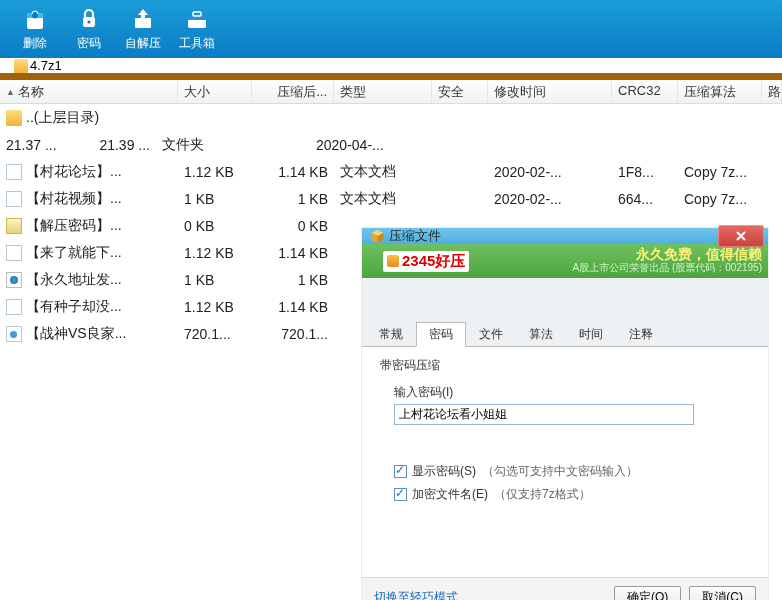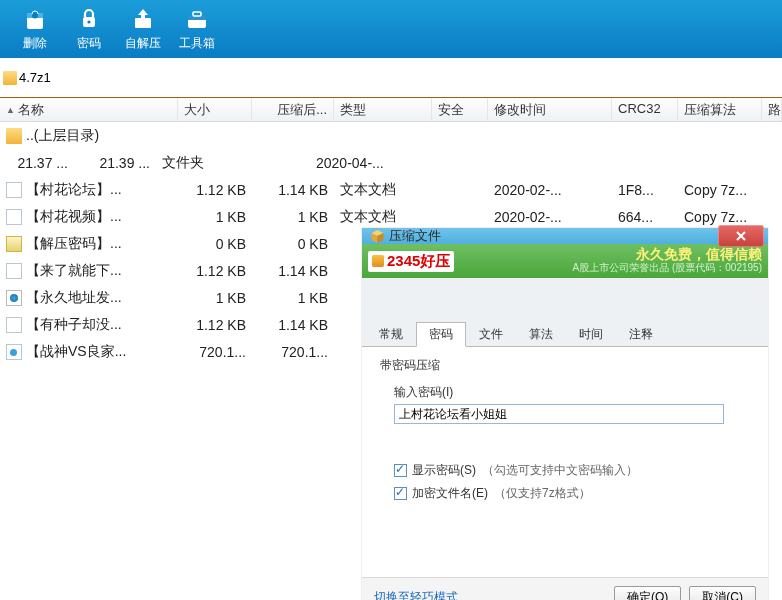--- a/index.html
+++ b/index.html
@@ -12,7 +12,7 @@
 .tb-label { margin-top: 1px; }
 
 
-.pathbar { height: 40px; display: flex; align-items: center; padding: 0 3px; border-bottom: 1px solid #a16207; font-size: 13px; }
+.pathbar { height: 22px; display: flex; align-items: center; padding: 0 14px; border-bottom: 7px solid #a16207; font-size: 13px; }
 .pathbar .fi { width: 14px; height: 14px; margin-right: 2px; }
 
 

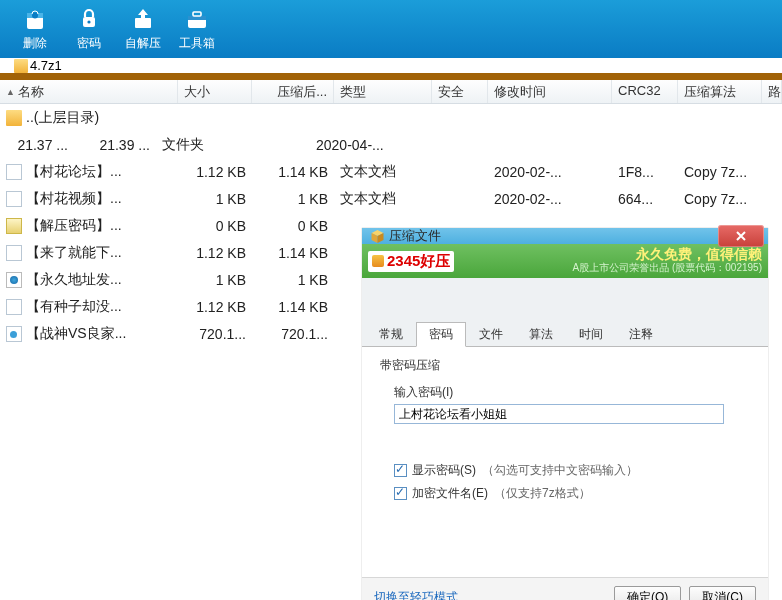--- a/index.html
+++ b/index.html
@@ -25,7 +25,7 @@
 .tr { display: flex; height: 27px; align-items: center; font-size: 14px; color: #222; }
 .tr:nth-child(odd){ background:#fff;} .tr:nth-child(even){background:#fff;}
 .td { padding: 0 6px; overflow: hidden; white-space: nowrap; text-overflow: ellipsis; }
-.td.num { text-align: right; }
+.td.num { }
 .fi { display:inline-block; width:16px; height:16px; vertical-align:middle; margin-right:4px; }
 .c-name { width: 178px; }
 .c-size { width: 74px; }

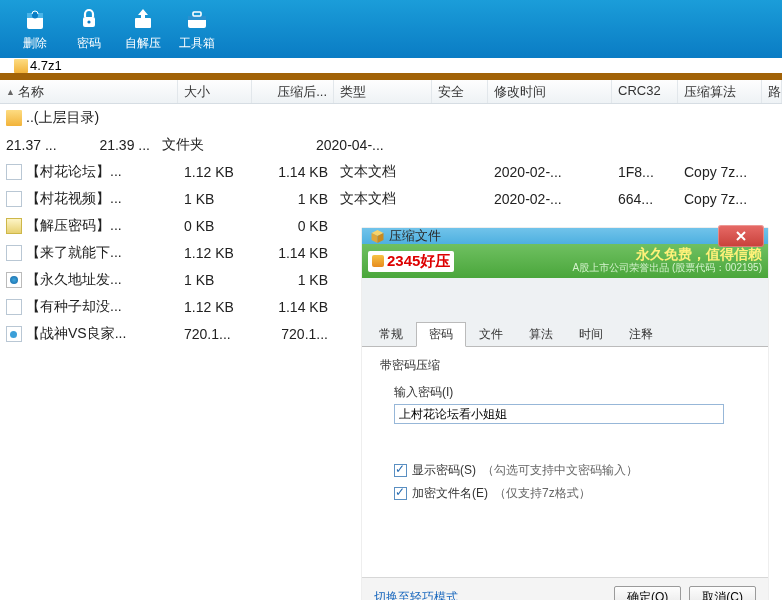--- a/index.html
+++ b/index.html
@@ -43,7 +43,7 @@
 .dlg-titlebar .ttxt{ flex:1; display:flex; align-items:center;}
 .dlg-close { width: 46px; height: 22px; background: linear-gradient(#e76b67,#c8403a); border-radius:3px; margin-right:4px; position:relative; display:flex;align-items:center;justify-content:center;color:#fff; box-shadow:inset 0 0 0 1px rgba(255,255,255,.3);}
 .banner { height: 34px; background: linear-gradient(#6fc061,#4aa63b); display:flex; align-items:center; padding:0 6px; color:#fff;}
-.banner-logo{ background:#fff; color:#d00; font-weight:bold; font-size:15px; padding:1px 4px; border-radius:2px; display:flex; align-items:center;}
+.banner-logo{ background:#fff; color:#d00; font-weight:bold; font-size:15px; padding:1px 4px; border-radius:2px; display:flex; align-items:center;margin-left:15px;}
 .banner-logo .sq{display:inline-block;width:12px;height:12px;background:linear-gradient(#f6c244,#e78b1e);margin-right:3px;border-radius:2px;}
 .banner-right{ margin-left:auto; font-size:12px; text-align:right; line-height:13px;}
 .banner-right .l1{color:#fff179; font-size:14px; font-weight:bold;}

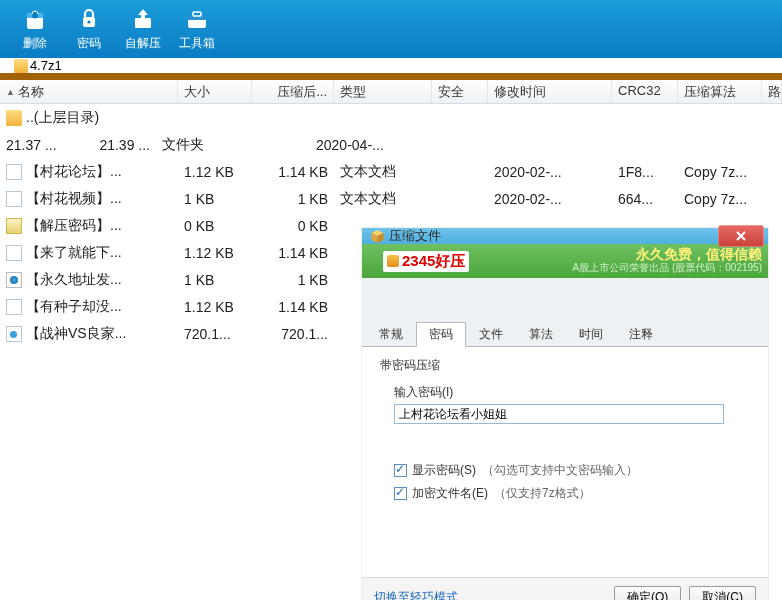--- a/index.html
+++ b/index.html
@@ -54,7 +54,7 @@
 .tabpage{ padding:10px 18px; background:#fff; font-size:12px; color:#333; min-height:230px;}
 .group-title{ margin-bottom:10px;}
 .field-label{ margin:4px 0 3px 14px;}
-.pwd-input{ width:330px; margin-left:14px; padding:2px 4px; font-size:12px; border:1px solid #97b7d8;}
+.pwd-input{ width:300px; margin-left:14px; padding:2px 4px; font-size:12px; border:1px solid #97b7d8;font-family:Liberation Serif, serif;}
 .chk-row{ margin:6px 0 4px 14px; display:flex; align-items:center;}
 .chk { width:13px;height:13px; margin-right:5px; appearance:none; border:1px solid #5a8fc2; background:#fff; position:relative;}
 .chk:checked::after{content:"✓"; position:absolute; top:-3px; left:0; font-size:12px; color:#2a6db1;}

